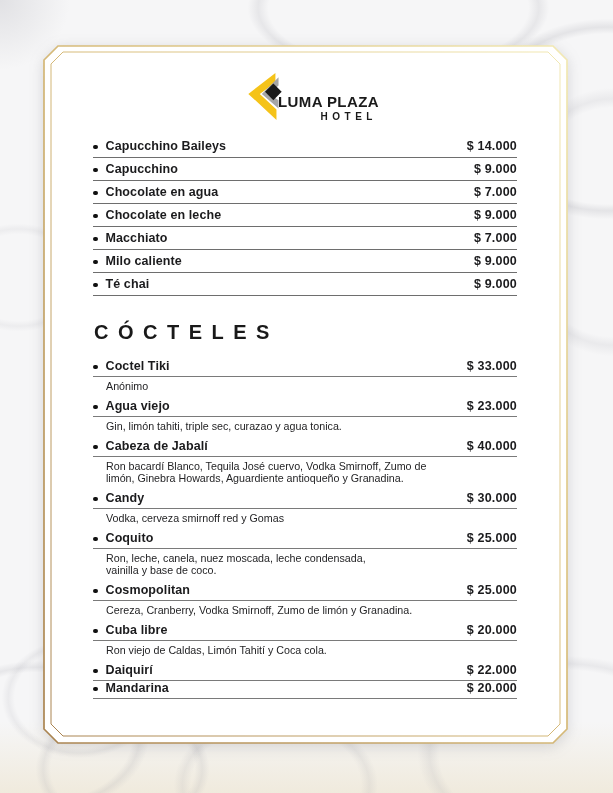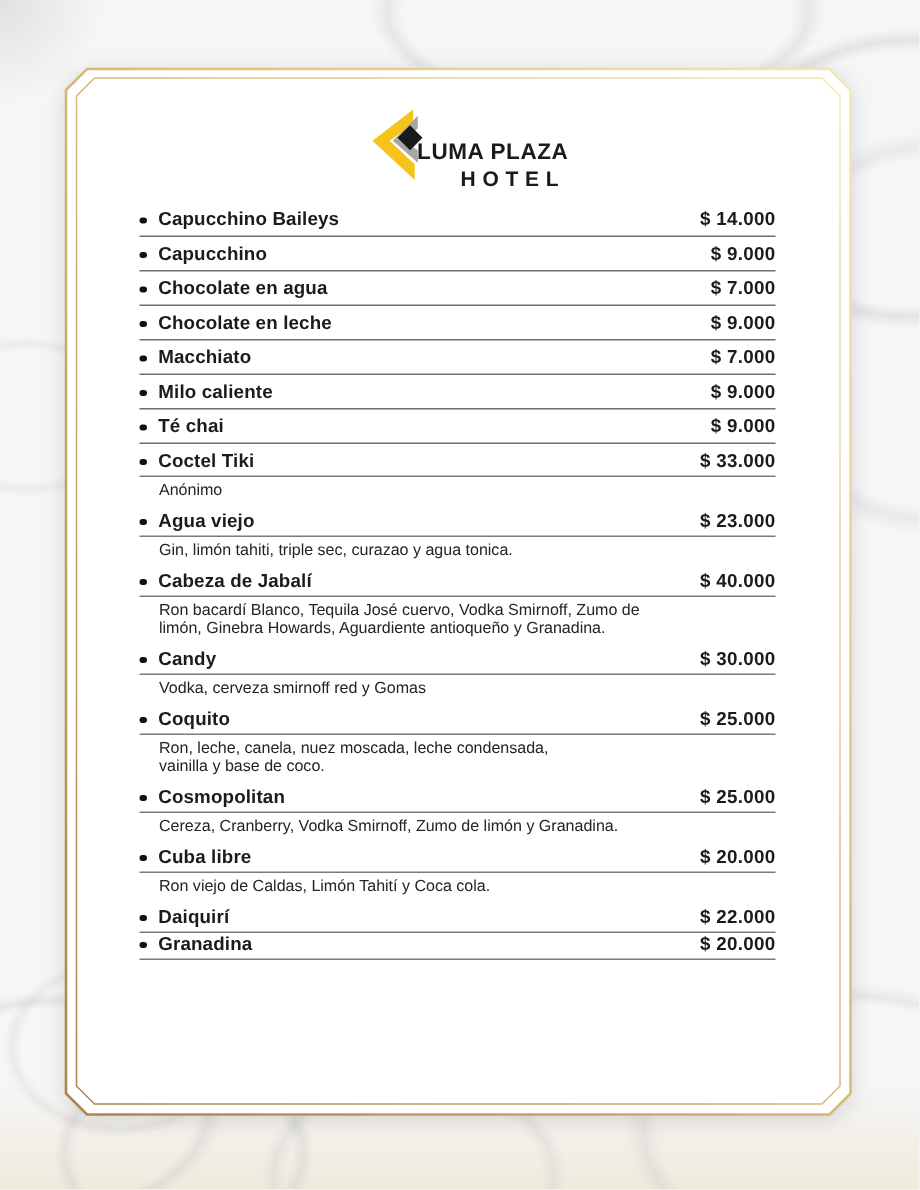--- a/index.html
+++ b/index.html
@@ -34,7 +34,7 @@
   .logo-mark{flex:0 0 auto;}
   .logo-text{margin:22px 0 0 -5px;line-height:1;}
   .logo-name{font-size:15px;font-weight:bold;letter-spacing:0.4px;color:#1a1a1a;white-space:nowrap;}
-  .logo-sub{font-size:14px;font-weight:bold;letter-spacing:4.5px;color:#1a1a1a;text-align:right;margin-top:3px;padding-right:2px;}
+  .logo-sub{font-size:10px;font-weight:bold;letter-spacing:4.5px;color:#1a1a1a;text-align:right;margin-top:3px;padding-right:2px;}
   .srow{display:flex;align-items:flex-start;border-bottom:1px solid #6e6e6e;padding-bottom:3px;margin-bottom:4px;line-height:15px;}
   .crow{display:flex;align-items:flex-end;border-bottom:1px solid #7a7a7a;padding-bottom:2px;line-height:15px;}
   .dot{width:4.5px;height:4.5px;border-radius:50%;background:#101010;margin-right:8px;flex:0 0 auto;align-self:center;margin-top:1px;}

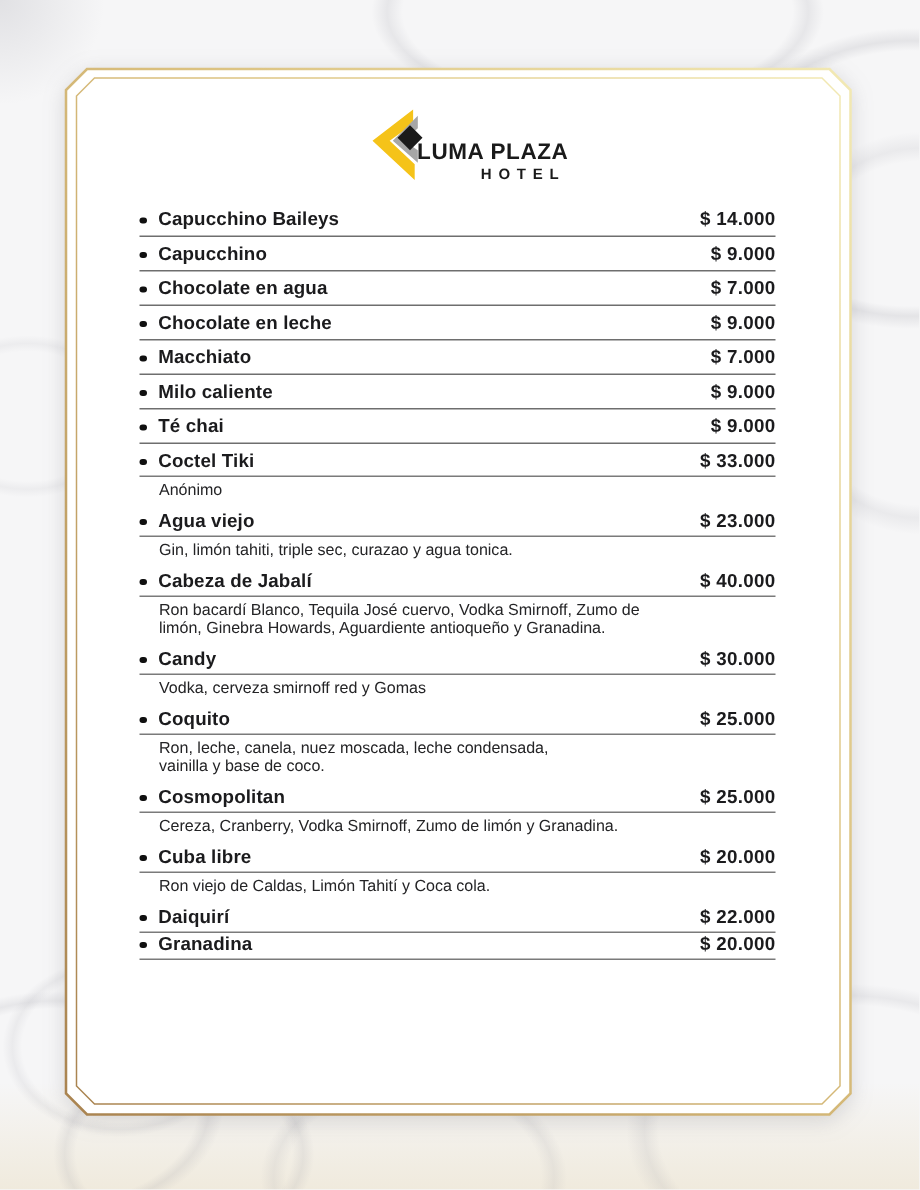--- a/index.html
+++ b/index.html
@@ -113,6 +113,7 @@
     </div>
   </div>
 
+  <div class="section-title">CÓCTELES</div>
 
   <div>
     <div class="citem">

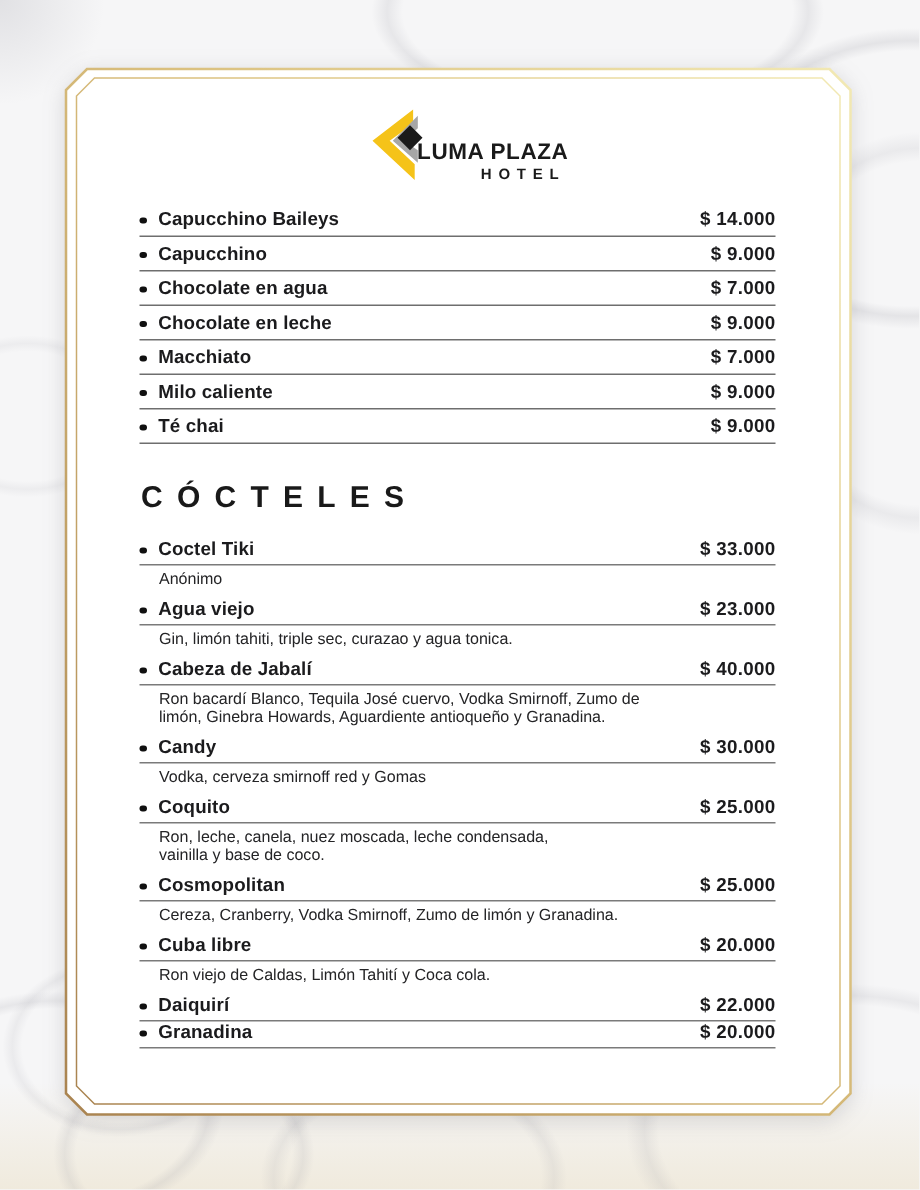--- a/index.html
+++ b/index.html
@@ -184,7 +184,7 @@
     <div class="citem">
       <div class="crow">
         <span class="dot"></span>
-        <span class="nm">Granadina</span>
+        <span class="nm">Mandarina</span>
         <span class="pr">$ 20.000</span>
       </div>
     </div>

